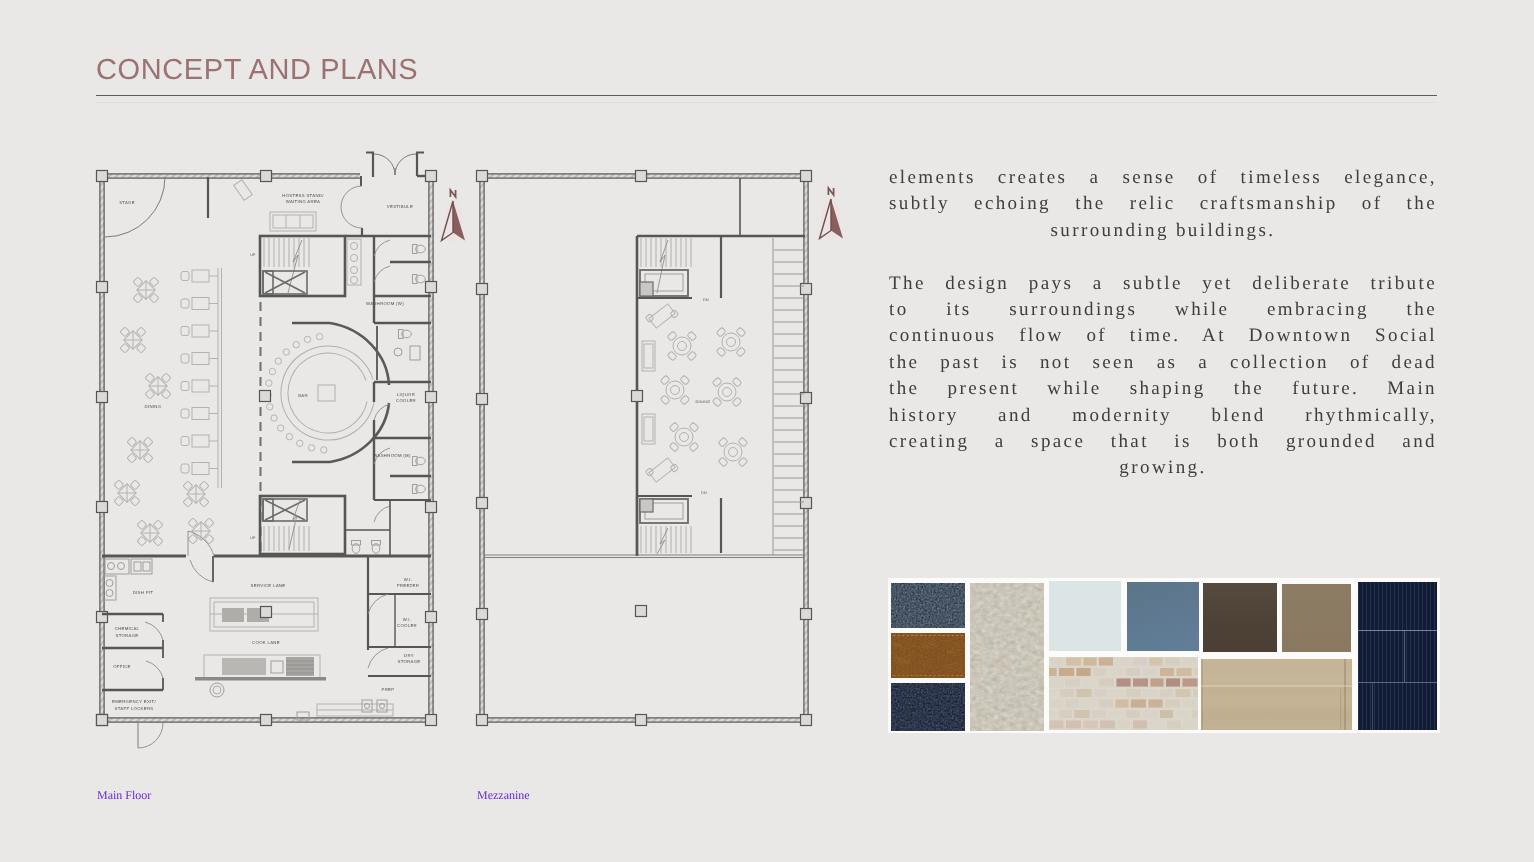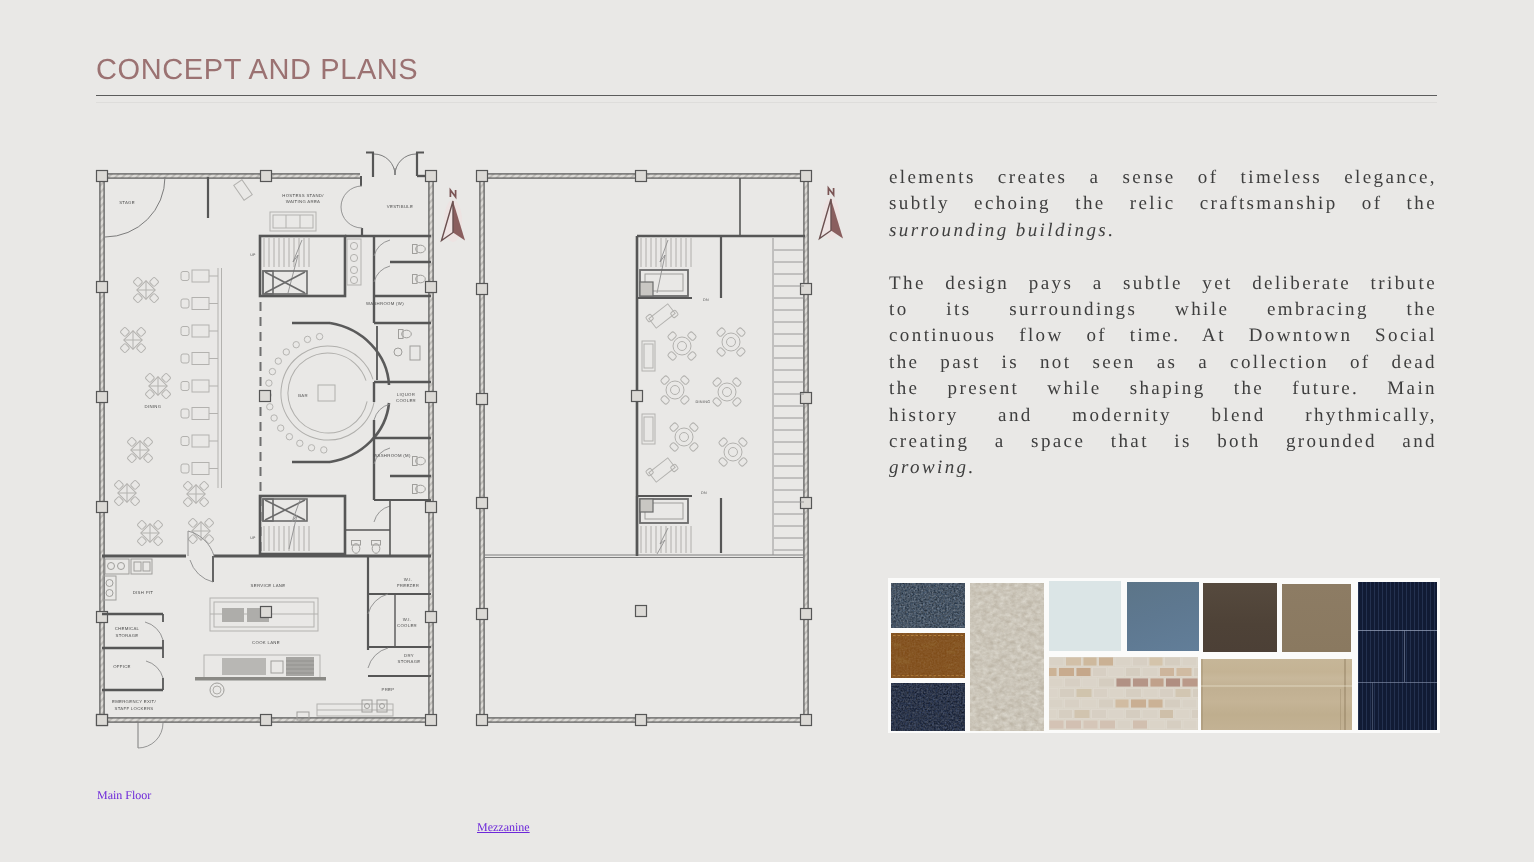--- a/index.html
+++ b/index.html
@@ -11,7 +11,7 @@
   .caption{position:absolute;font-family:"Liberation Serif",serif;font-size:12px;color:#6d28d9;margin-top:40px;}
   .body{position:absolute;left:889px;width:548px;font-family:"Liberation Serif",serif;font-size:19px;line-height:26.4px;color:#3e3e3e;letter-spacing:2.4px;}
   .body .j{text-align:justify;text-align-last:justify;}
-  .body .l{text-align:left;font-style:italic;}
+  .body .l{text-align:center;}
   .gap{height:26.4px;}
   .sw{position:absolute;}
 </style>

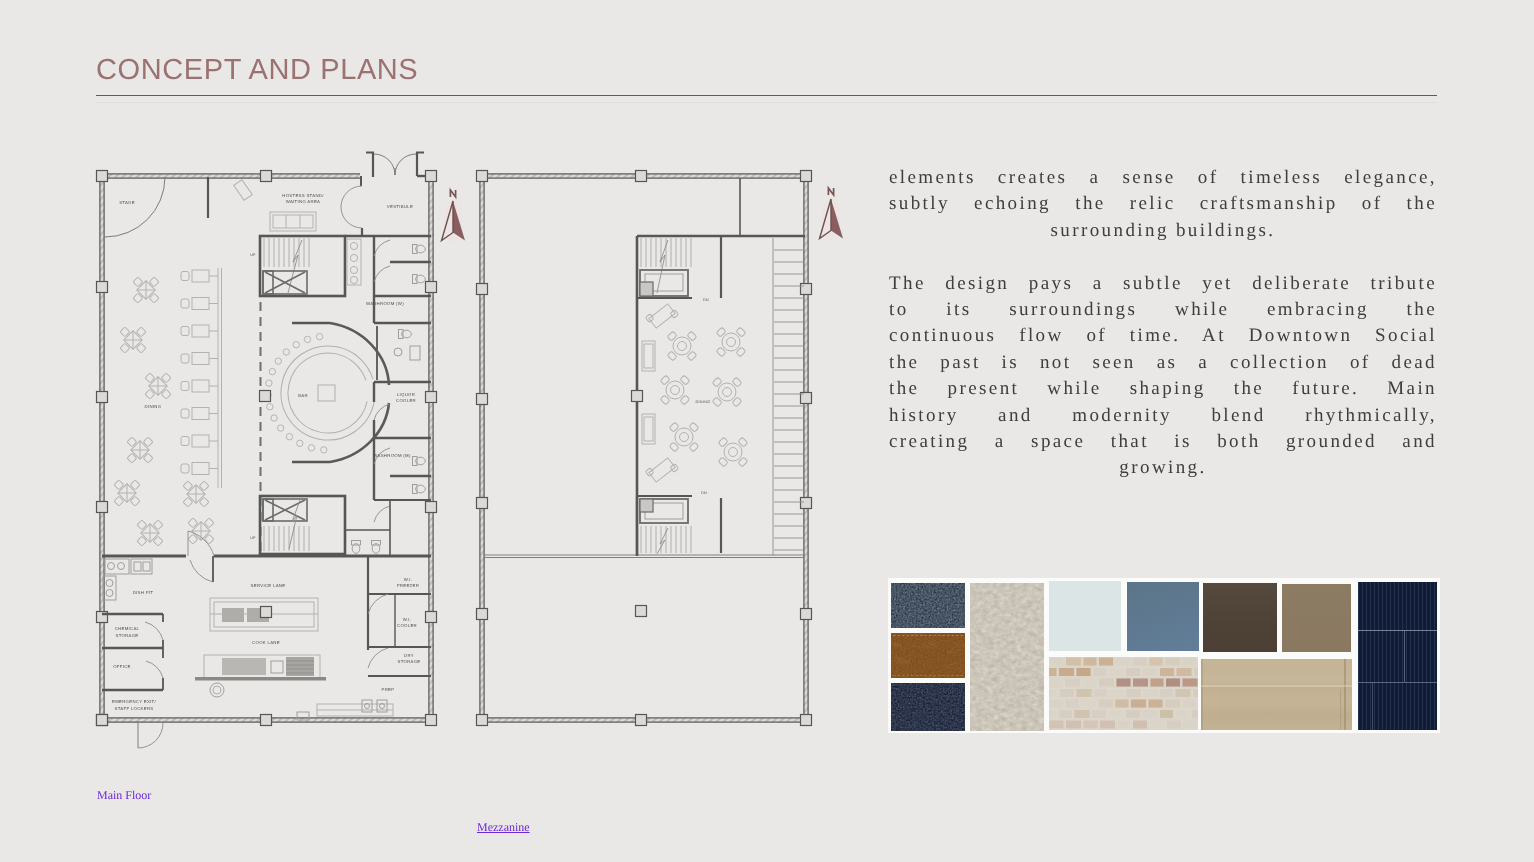--- a/index.html
+++ b/index.html
@@ -41,7 +41,7 @@
 
 <div class="caption" style="left:97px;top:748px;">Main Floor</div>
 
-<div class="caption" style="left:477px;top:780px;text-decoration:underline;">Mezzanine</div>
+<div class="caption" style="left:477px;top:748px;">Mezzanine</div>
 
 <div class="sw" style="left:888px;top:578px;width:552px;height:155px;background:#fbfbfa;"></div>
 

